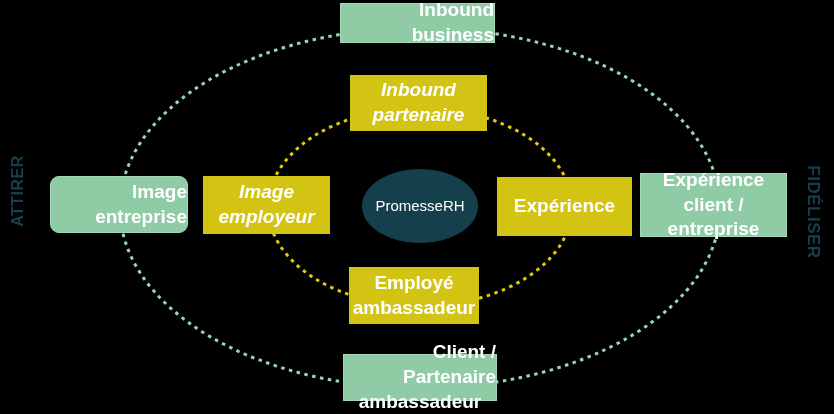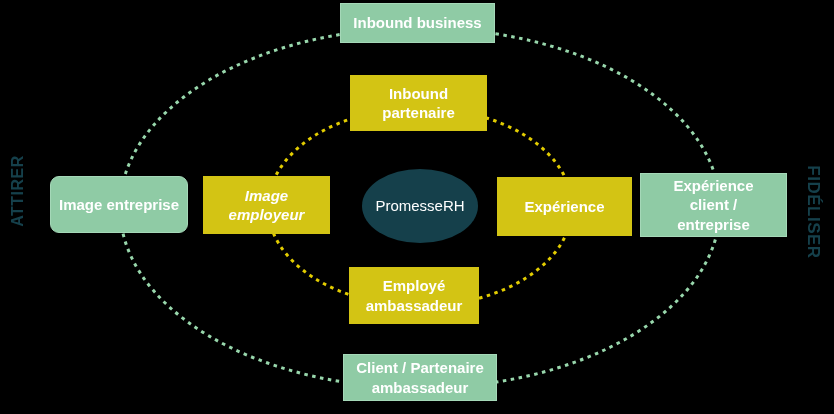--- a/index.html
+++ b/index.html
@@ -36,7 +36,7 @@
     text-align: right;
     color: var(--text, #fff);
     font-weight: bold;
-    font-size: 15px;
+    font-size: 19px;
     line-height: 1.3;
     box-sizing: border-box;
   }

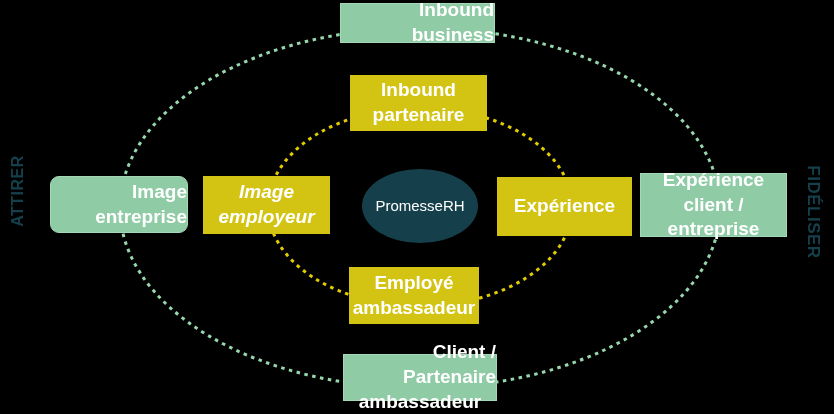--- a/index.html
+++ b/index.html
@@ -100,7 +100,7 @@
     <span class="line">Inbound business</span>
   </div>
 
-  <div class="box yellow" style="left:350px; top:75px; width:137px; height:56px;">
+  <div class="box yellow" style="left:350px; top:75px; width:137px; height:56px;font-style:italic;">
     <span class="line">Inbound</span>
     <span class="line">partenaire</span>
   </div>

